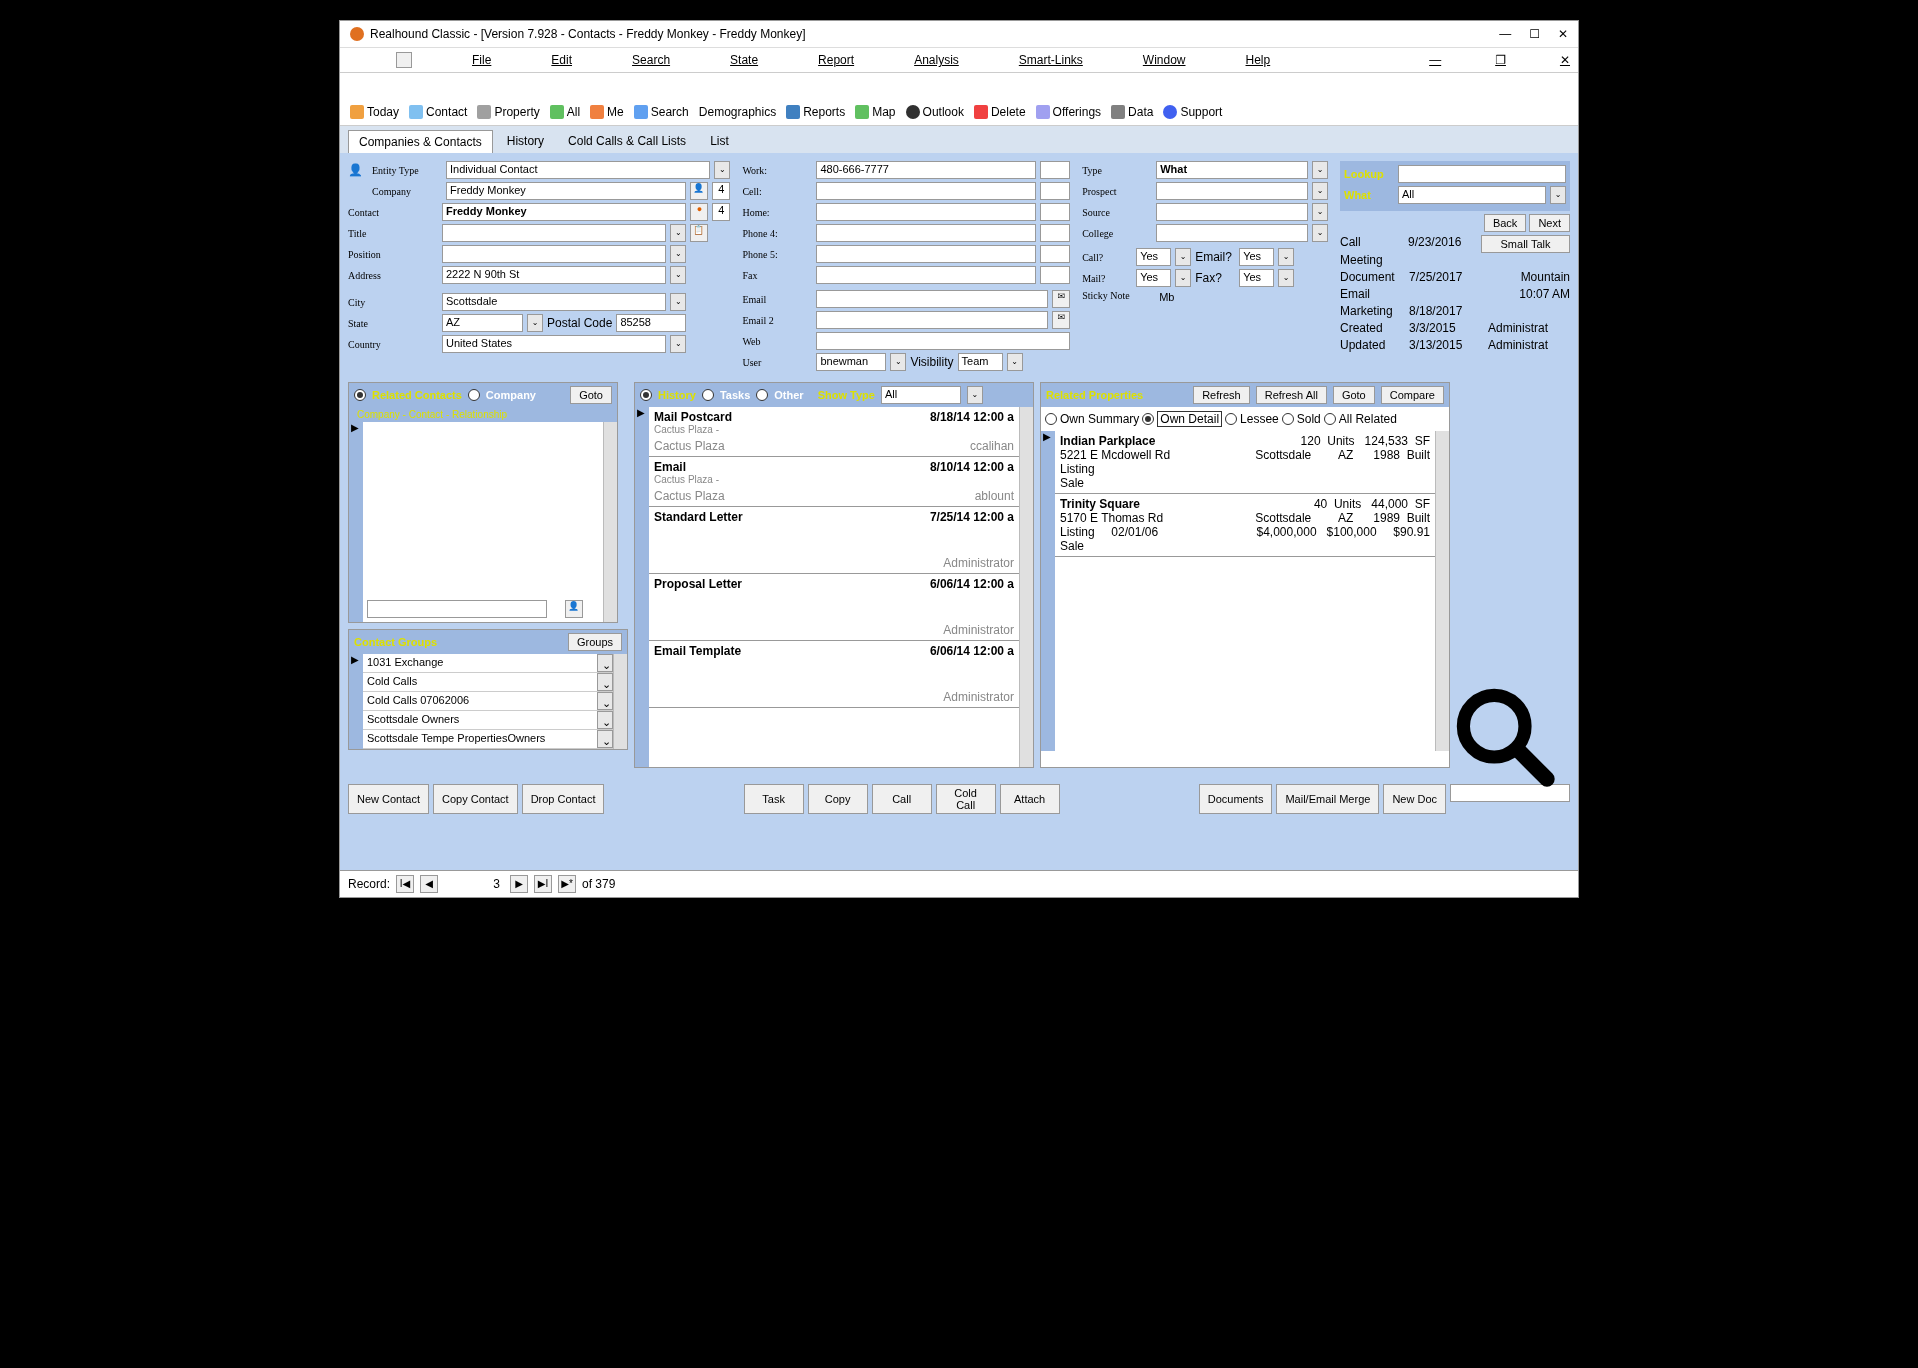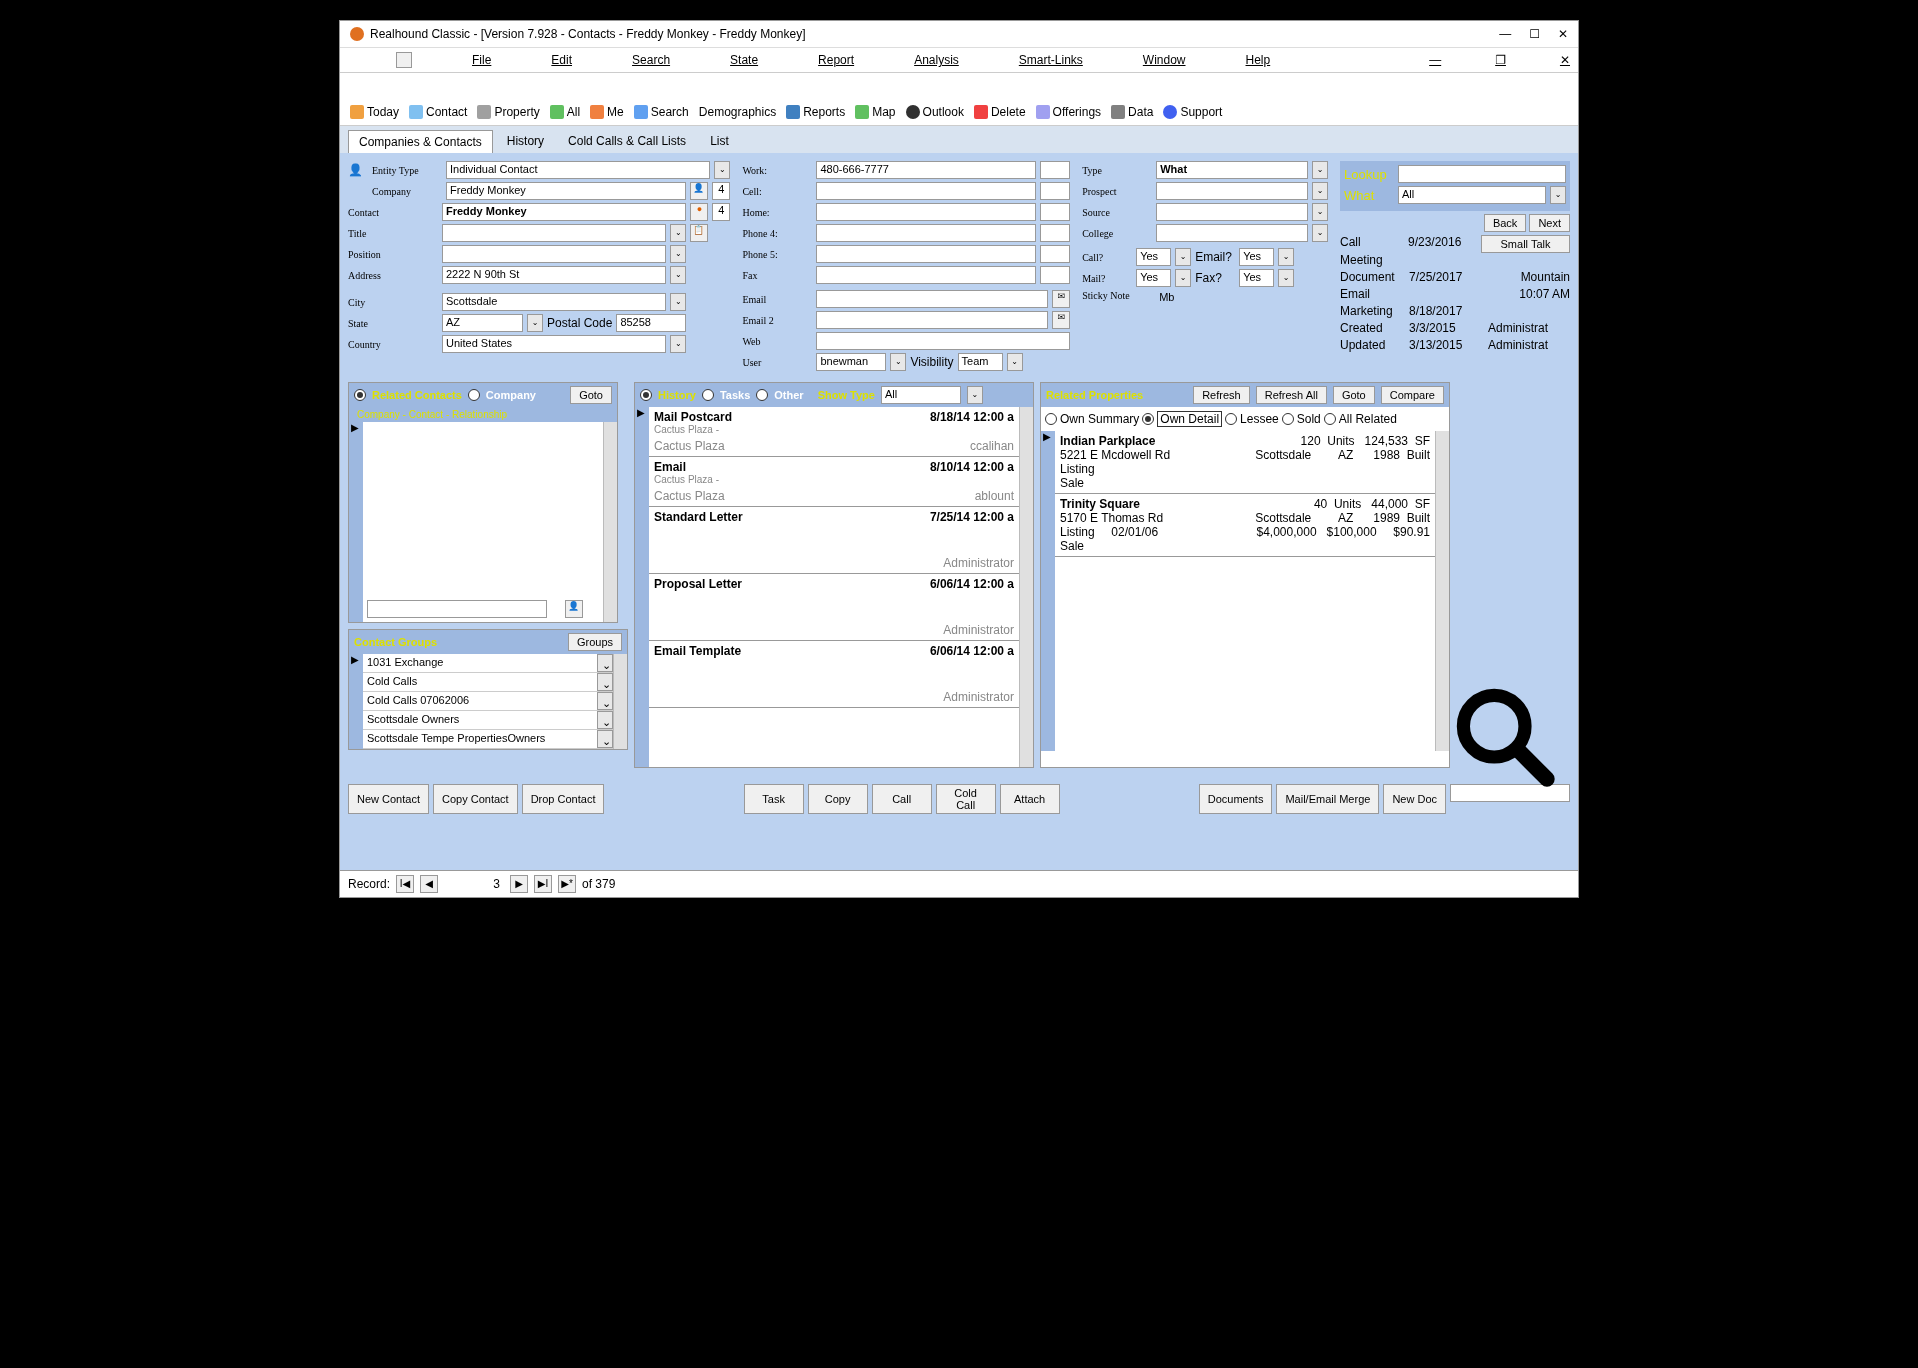--- a/index.html
+++ b/index.html
@@ -31,7 +31,7 @@
 .count-box { width: 18px; height: 18px; background: #fff; border: 1px solid #999; text-align: center; font-size: 11px; }
 .lookup-panel { background: #9db8e0; padding: 4px; width: 230px; }
 .lookup-row { display: flex; gap: 4px; margin-bottom: 3px; align-items: center; }
-.lookup-label { color: #dde000; width: 50px; font-size: 13px; font-weight:normal; }
+.lookup-label { color: #dde000; width: 50px; font-size: 11px; font-weight:bold; }
 .btn { background: #f0f0f0; border: 1px solid #999; padding: 2px 8px; cursor: pointer; font-size: 11px; }
 .panels { display: flex; gap: 6px; }
 .panel { background: #fff; border: 1px solid #999; }

